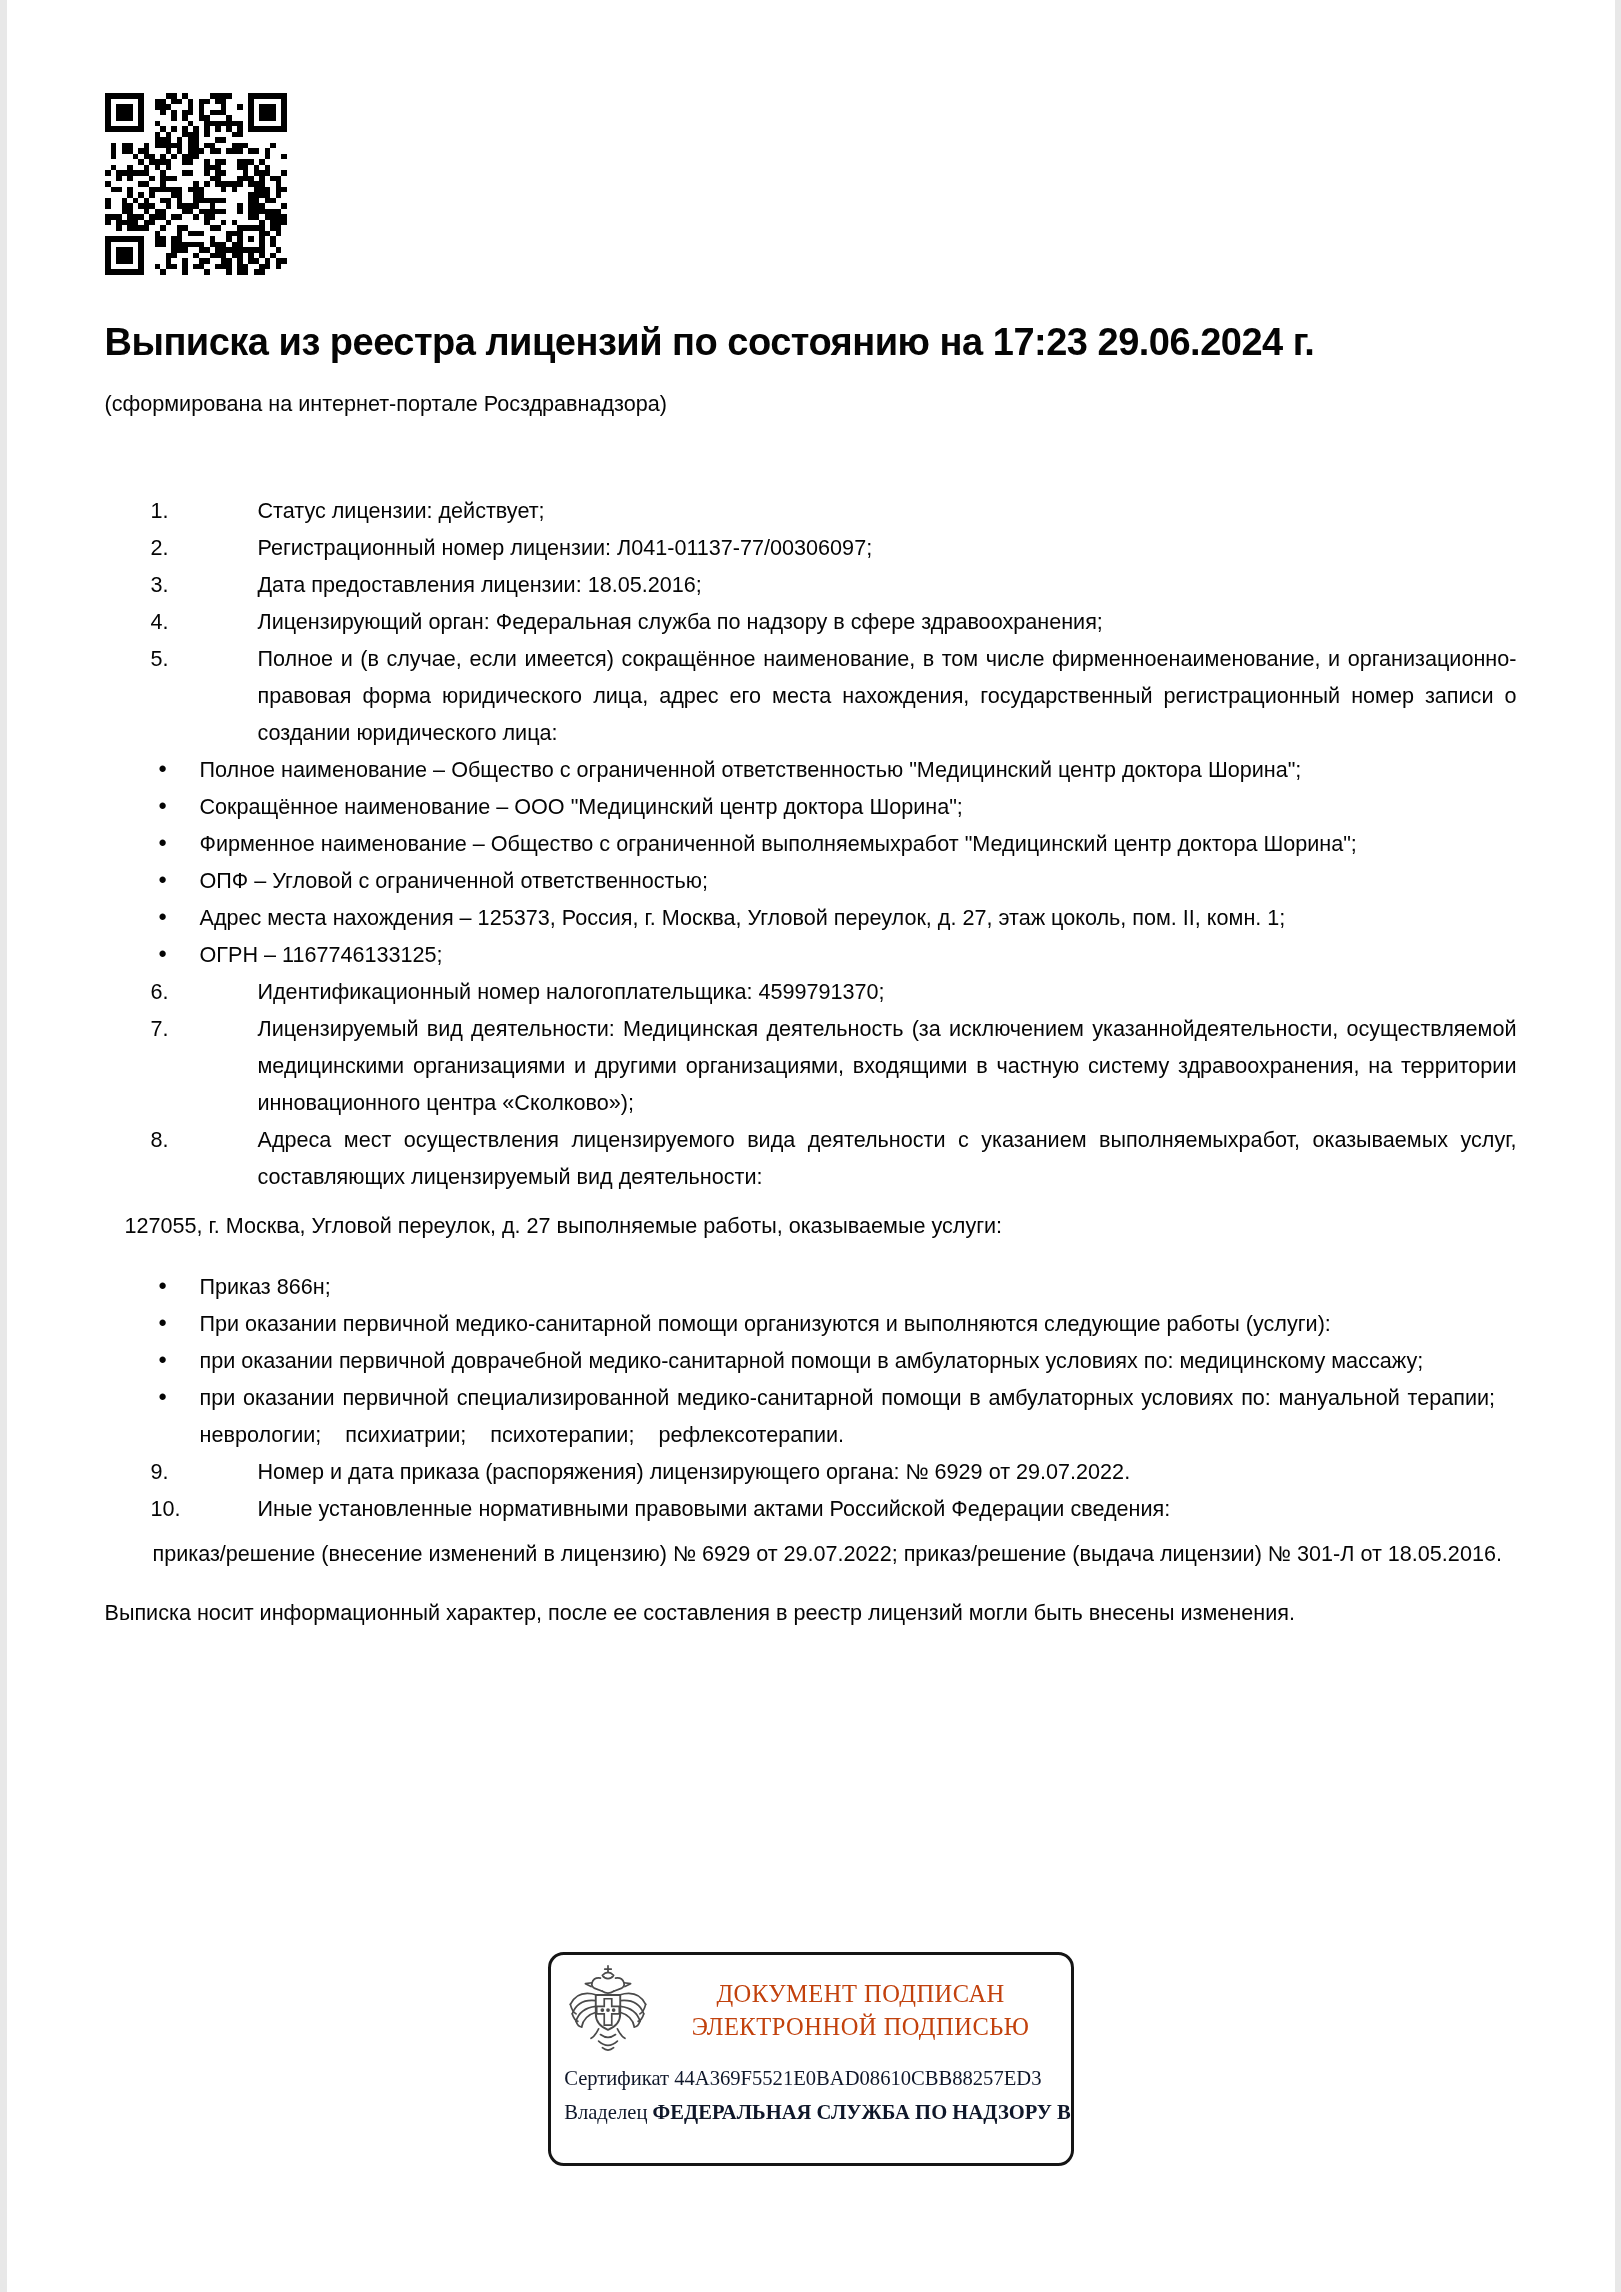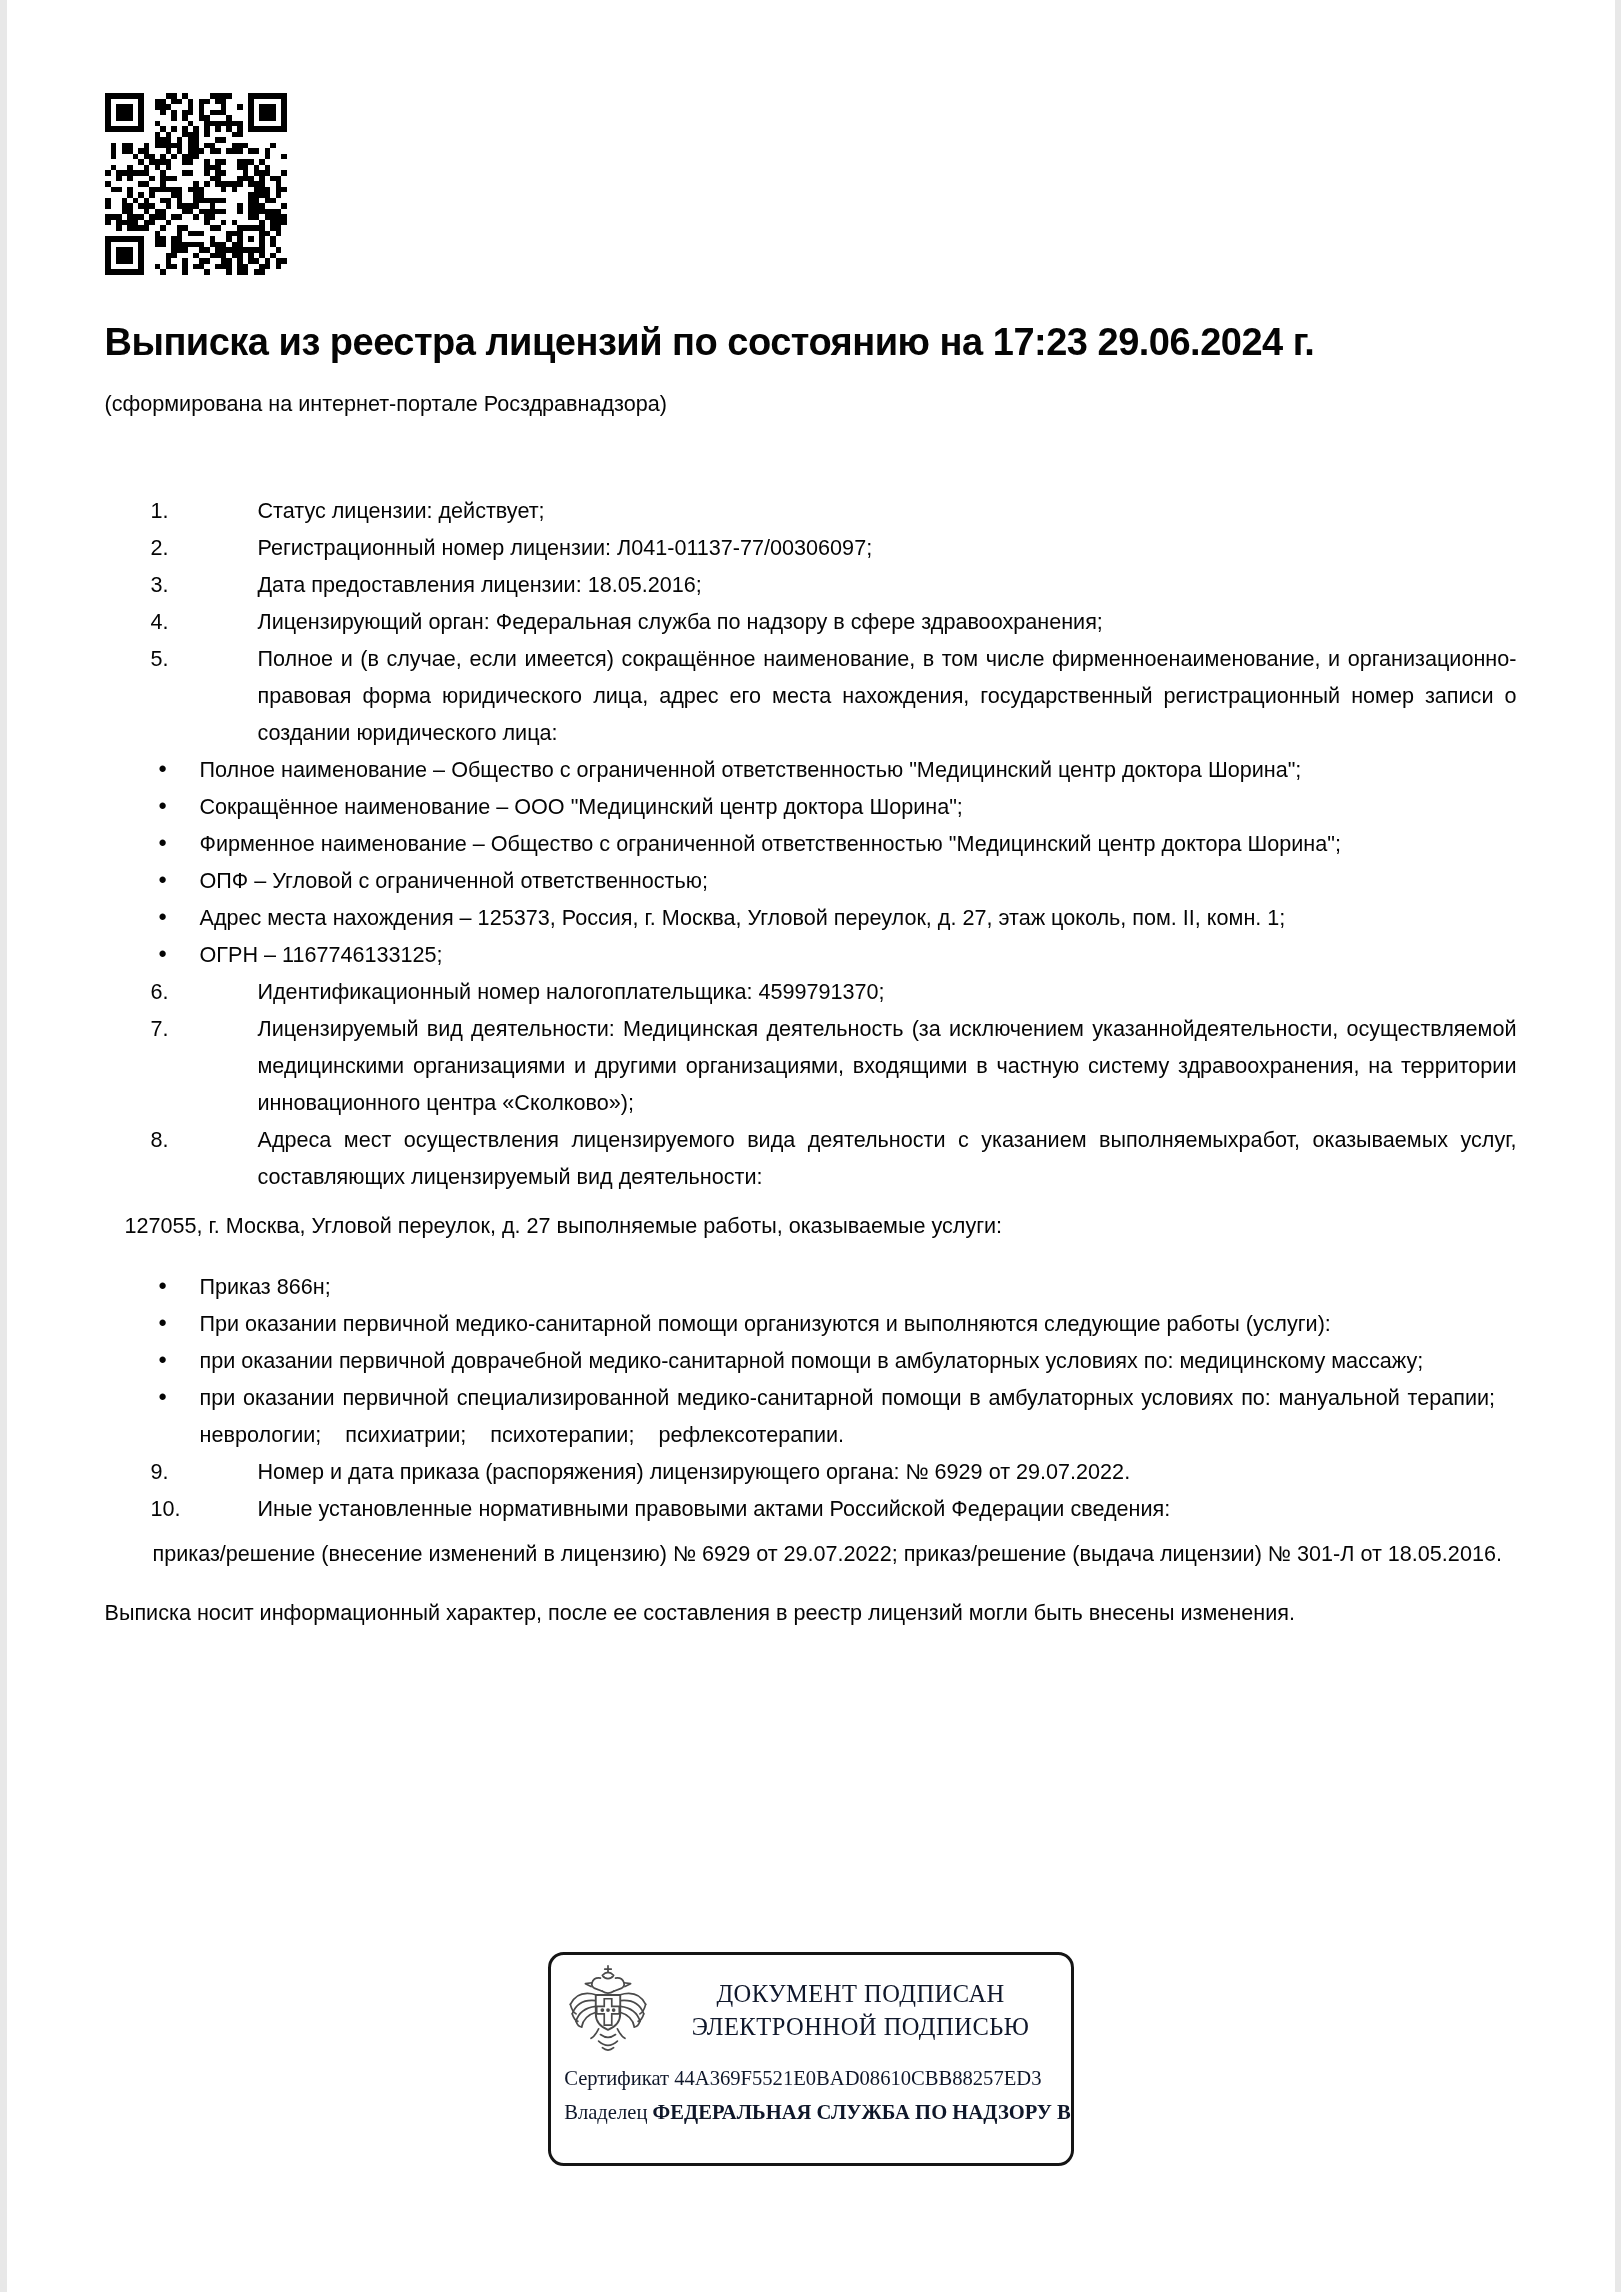--- a/index.html
+++ b/index.html
@@ -513,7 +513,7 @@
 
       <div class="li li-bullet"><span class="marker">•</span><span>Полное наименование – Общество с ограниченной ответственностью "Медицинский центр доктора Шорина";</span></div>
       <div class="li li-bullet"><span class="marker">•</span><span>Сокращённое наименование – ООО "Медицинский центр доктора Шорина";</span></div>
-      <div class="li li-bullet"><span class="marker">•</span><span>Фирменное наименование – Общество с ограниченной ответственностью "Медицинский центр доктора Шорина";</span></div>
+      <div class="li li-bullet"><span class="marker">•</span><span>Фирменное наименование – Общество с ограниченной выполняемыхработ "Медицинский центр доктора Шорина";</span></div>
       <div class="li li-bullet"><span class="marker">•</span><span>ОПФ – Угловой с ограниченной ответственностью;</span></div>
       <div class="li li-bullet"><span class="marker">•</span><span>Адрес места нахождения – 125373, Россия, г. Москва, Угловой переулок, д. 27, этаж цоколь, пом. II, комн. 1;</span></div>
       <div class="li li-bullet"><span class="marker">•</span><span>ОГРН – 1167746133125;</span></div>

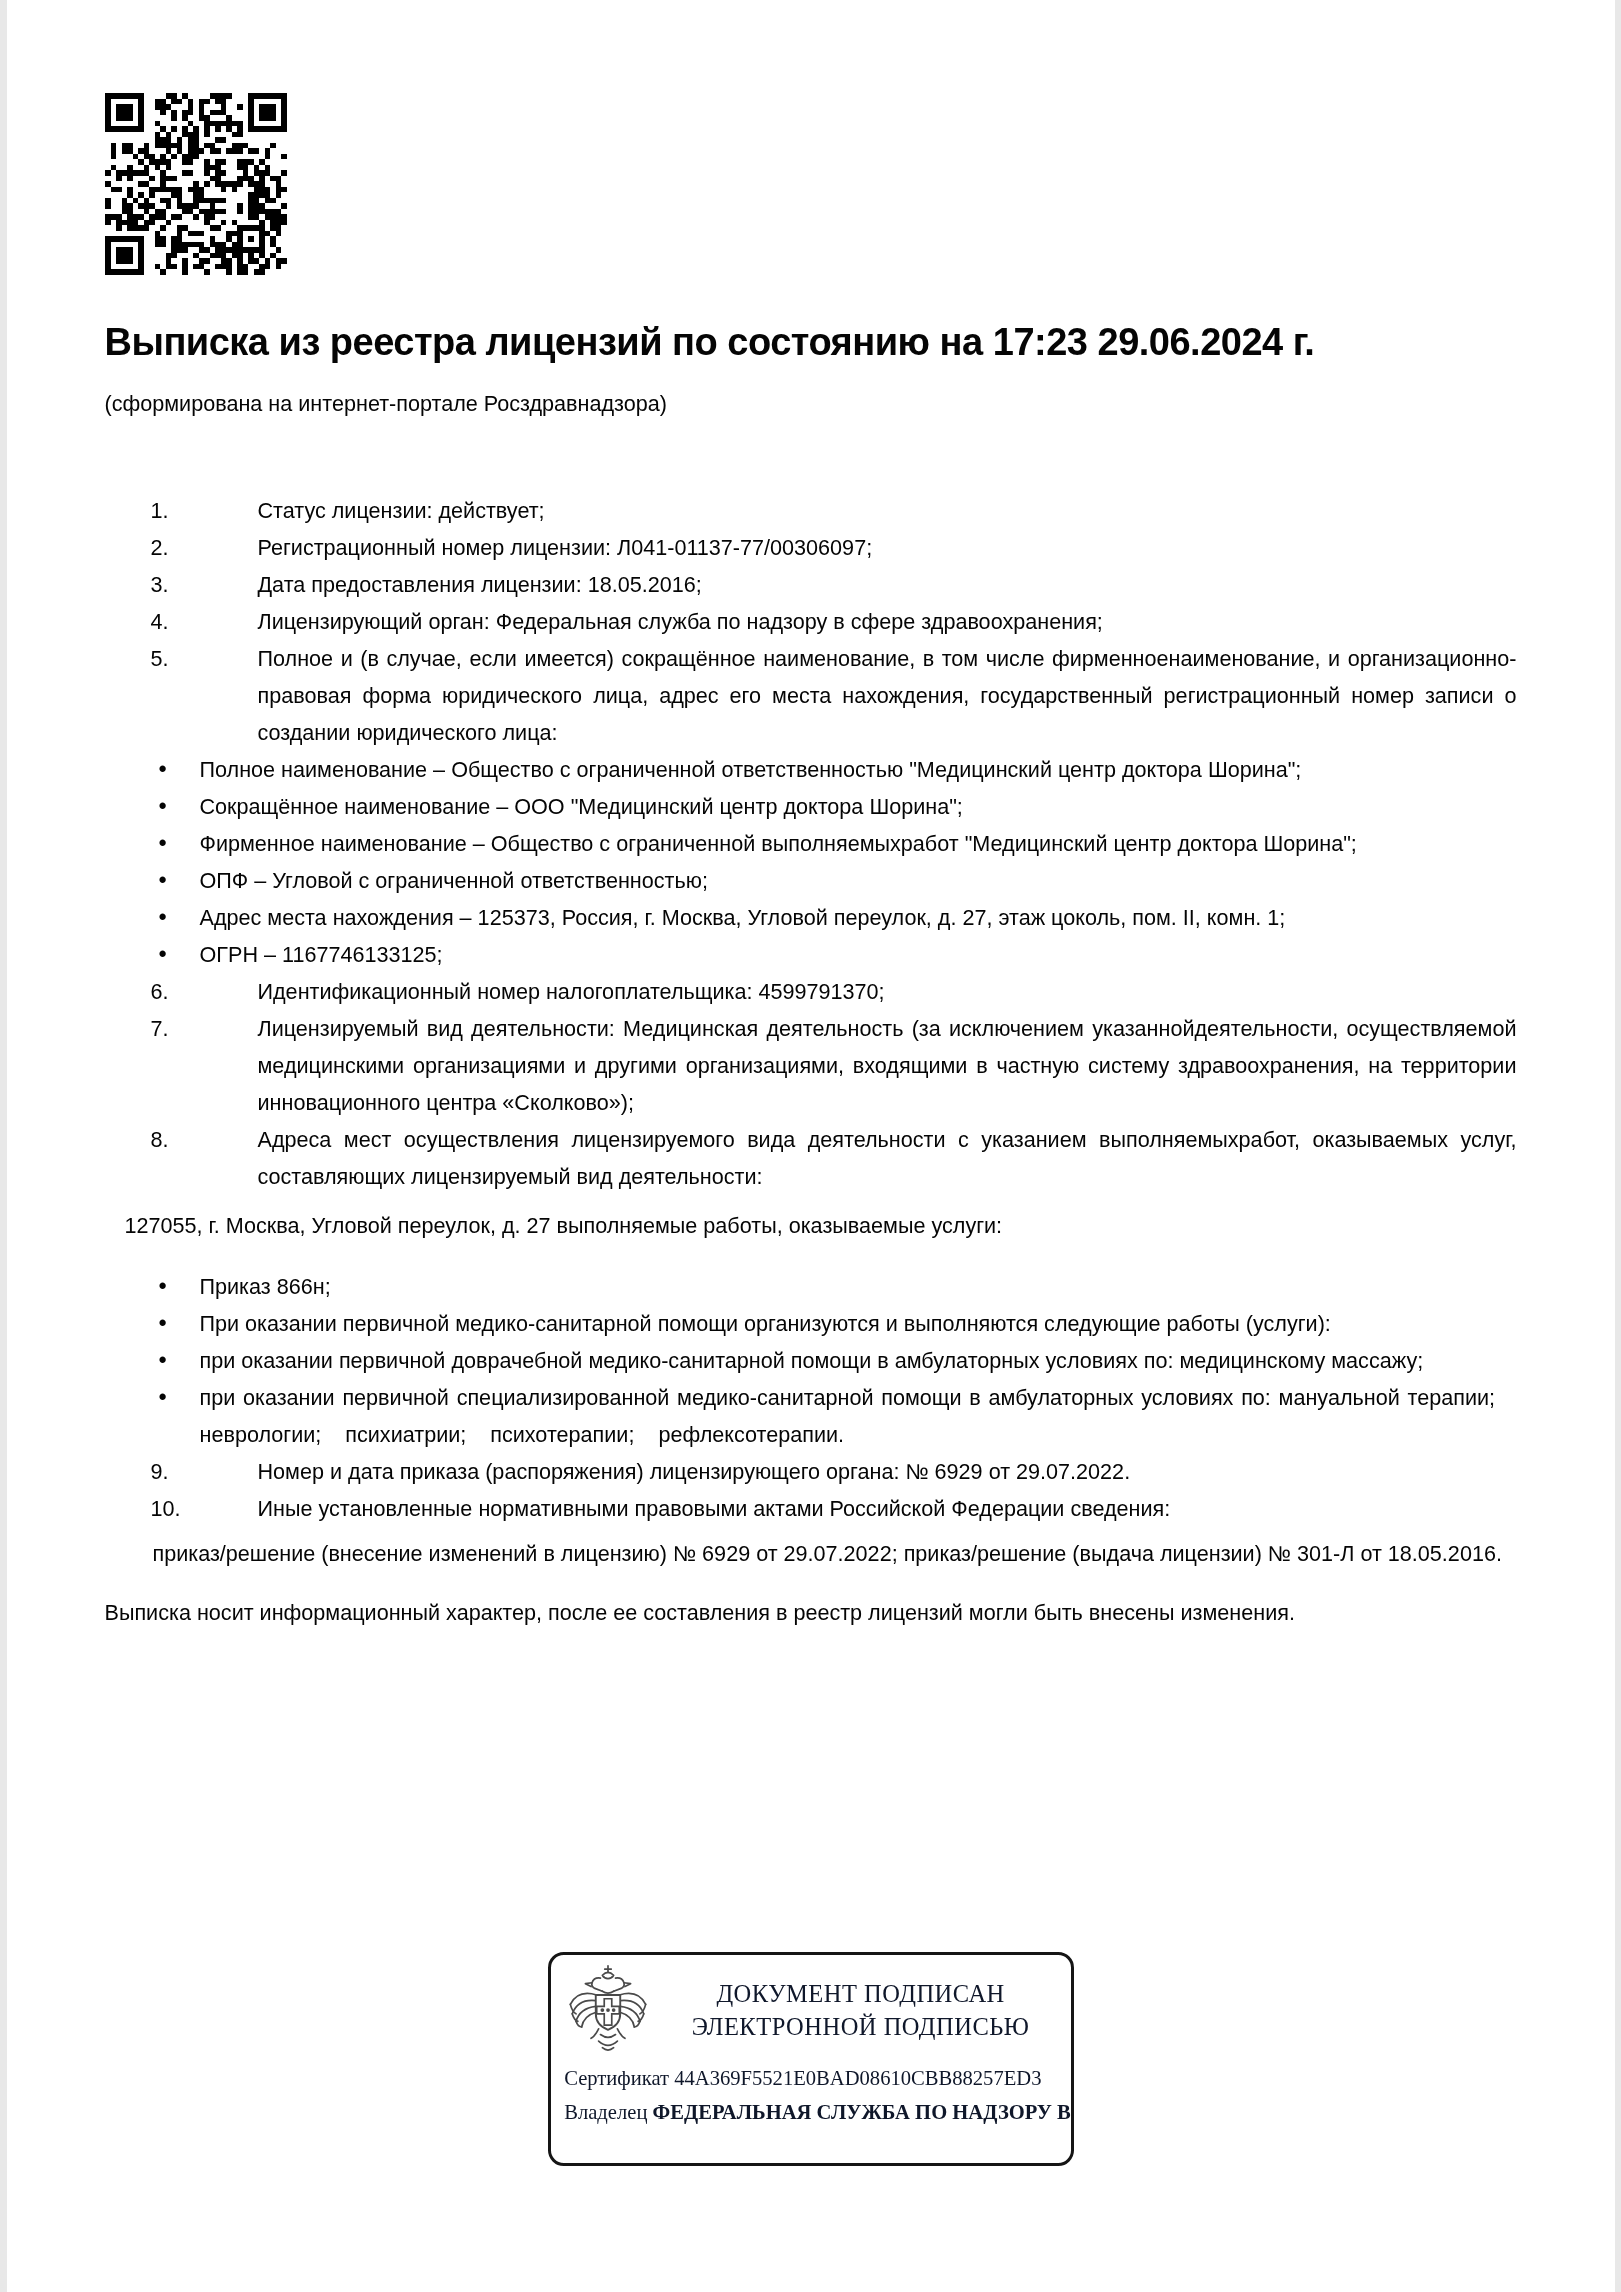--- a/index.html
+++ b/index.html
@@ -44,7 +44,7 @@
     position:absolute;left:108px;right:7.8px;top:21.6px;
     text-align:center;
     font-family:"Liberation Serif", serif;
-    font-size:24.5px;line-height:33px;letter-spacing:0.5px;color:#0f172a;
+    font-size:24.5px;line-height:33px;letter-spacing:0.5px;color:#c2410c;
   }
   .stamp-body{
     position:absolute;left:13.7px;top:106px;right:0;

